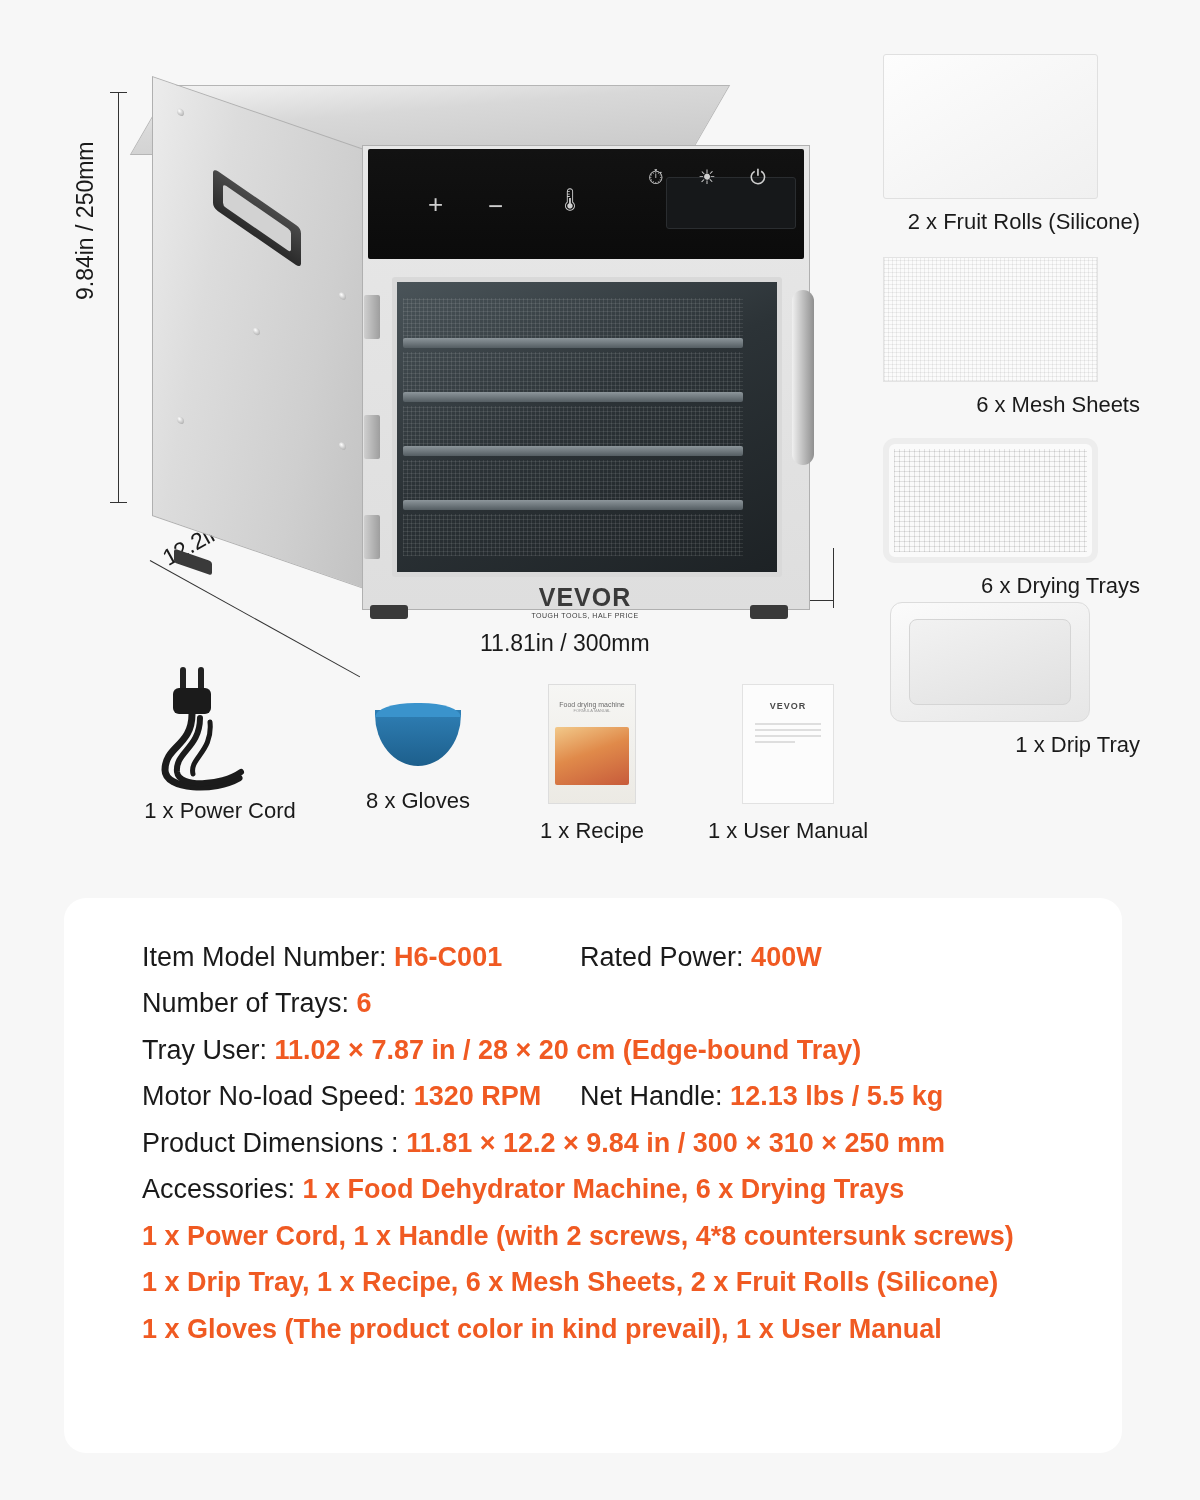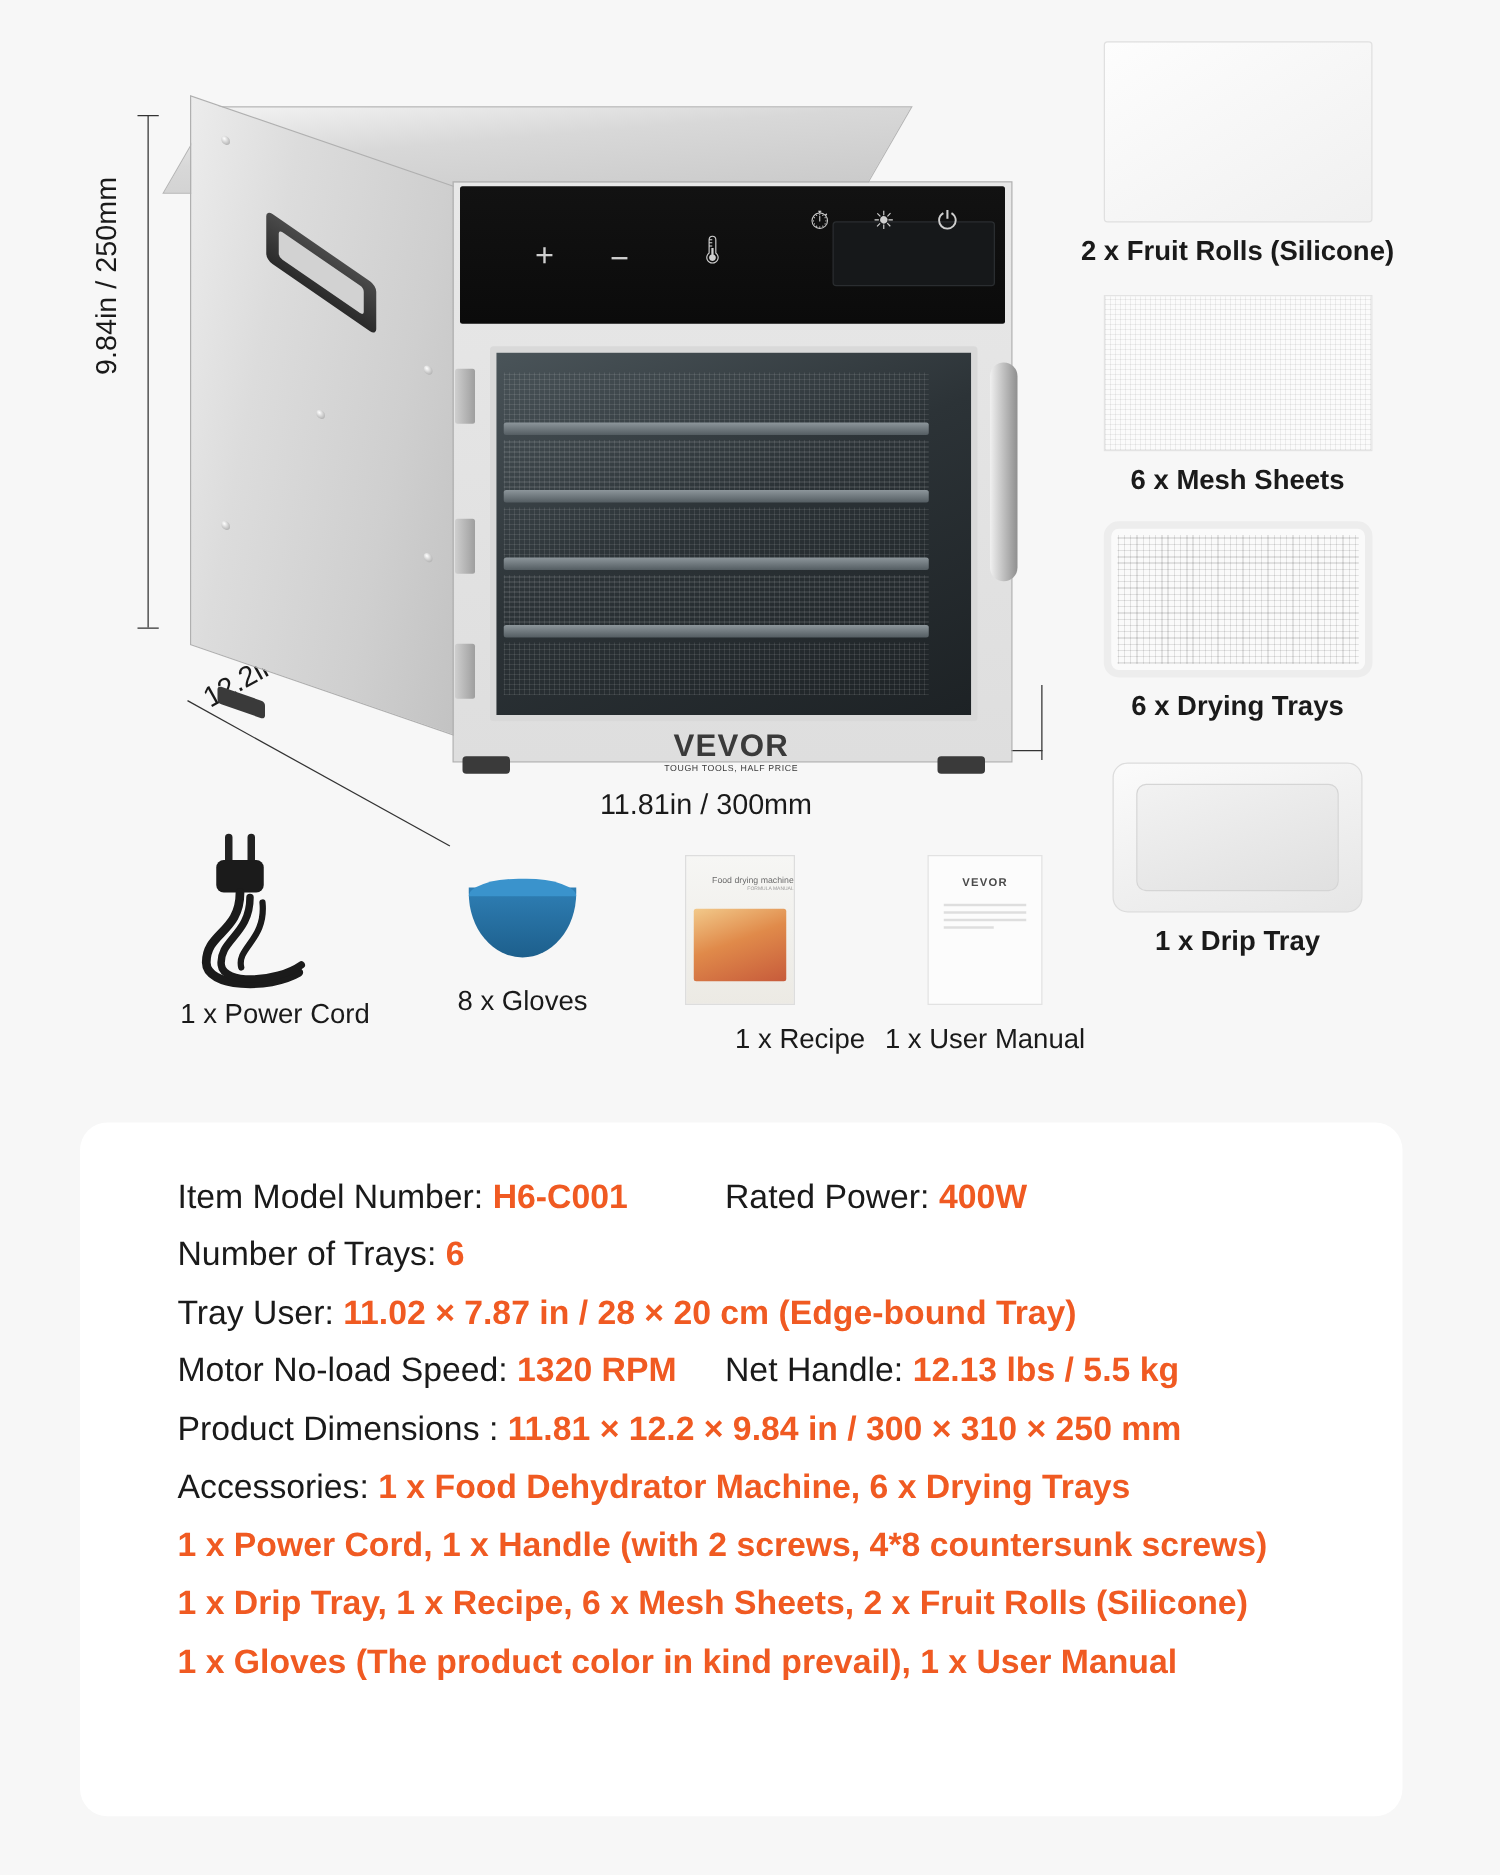--- a/index.html
+++ b/index.html
@@ -108,7 +108,7 @@
   }
 
   
-  .acc-right { position: absolute; right: 60px; top: 33px; width: 300px; text-align: center; font-weight: bold; }
+  .acc-right { position: absolute; right: 60px; top: 54px; width: 300px; text-align: right; }
   .acc-caption { font-size: 22px; color: #1a1a1a; margin-top: 10px; }
   .fruit-roll {
     width: 215px; height: 145px; margin: 0 auto;

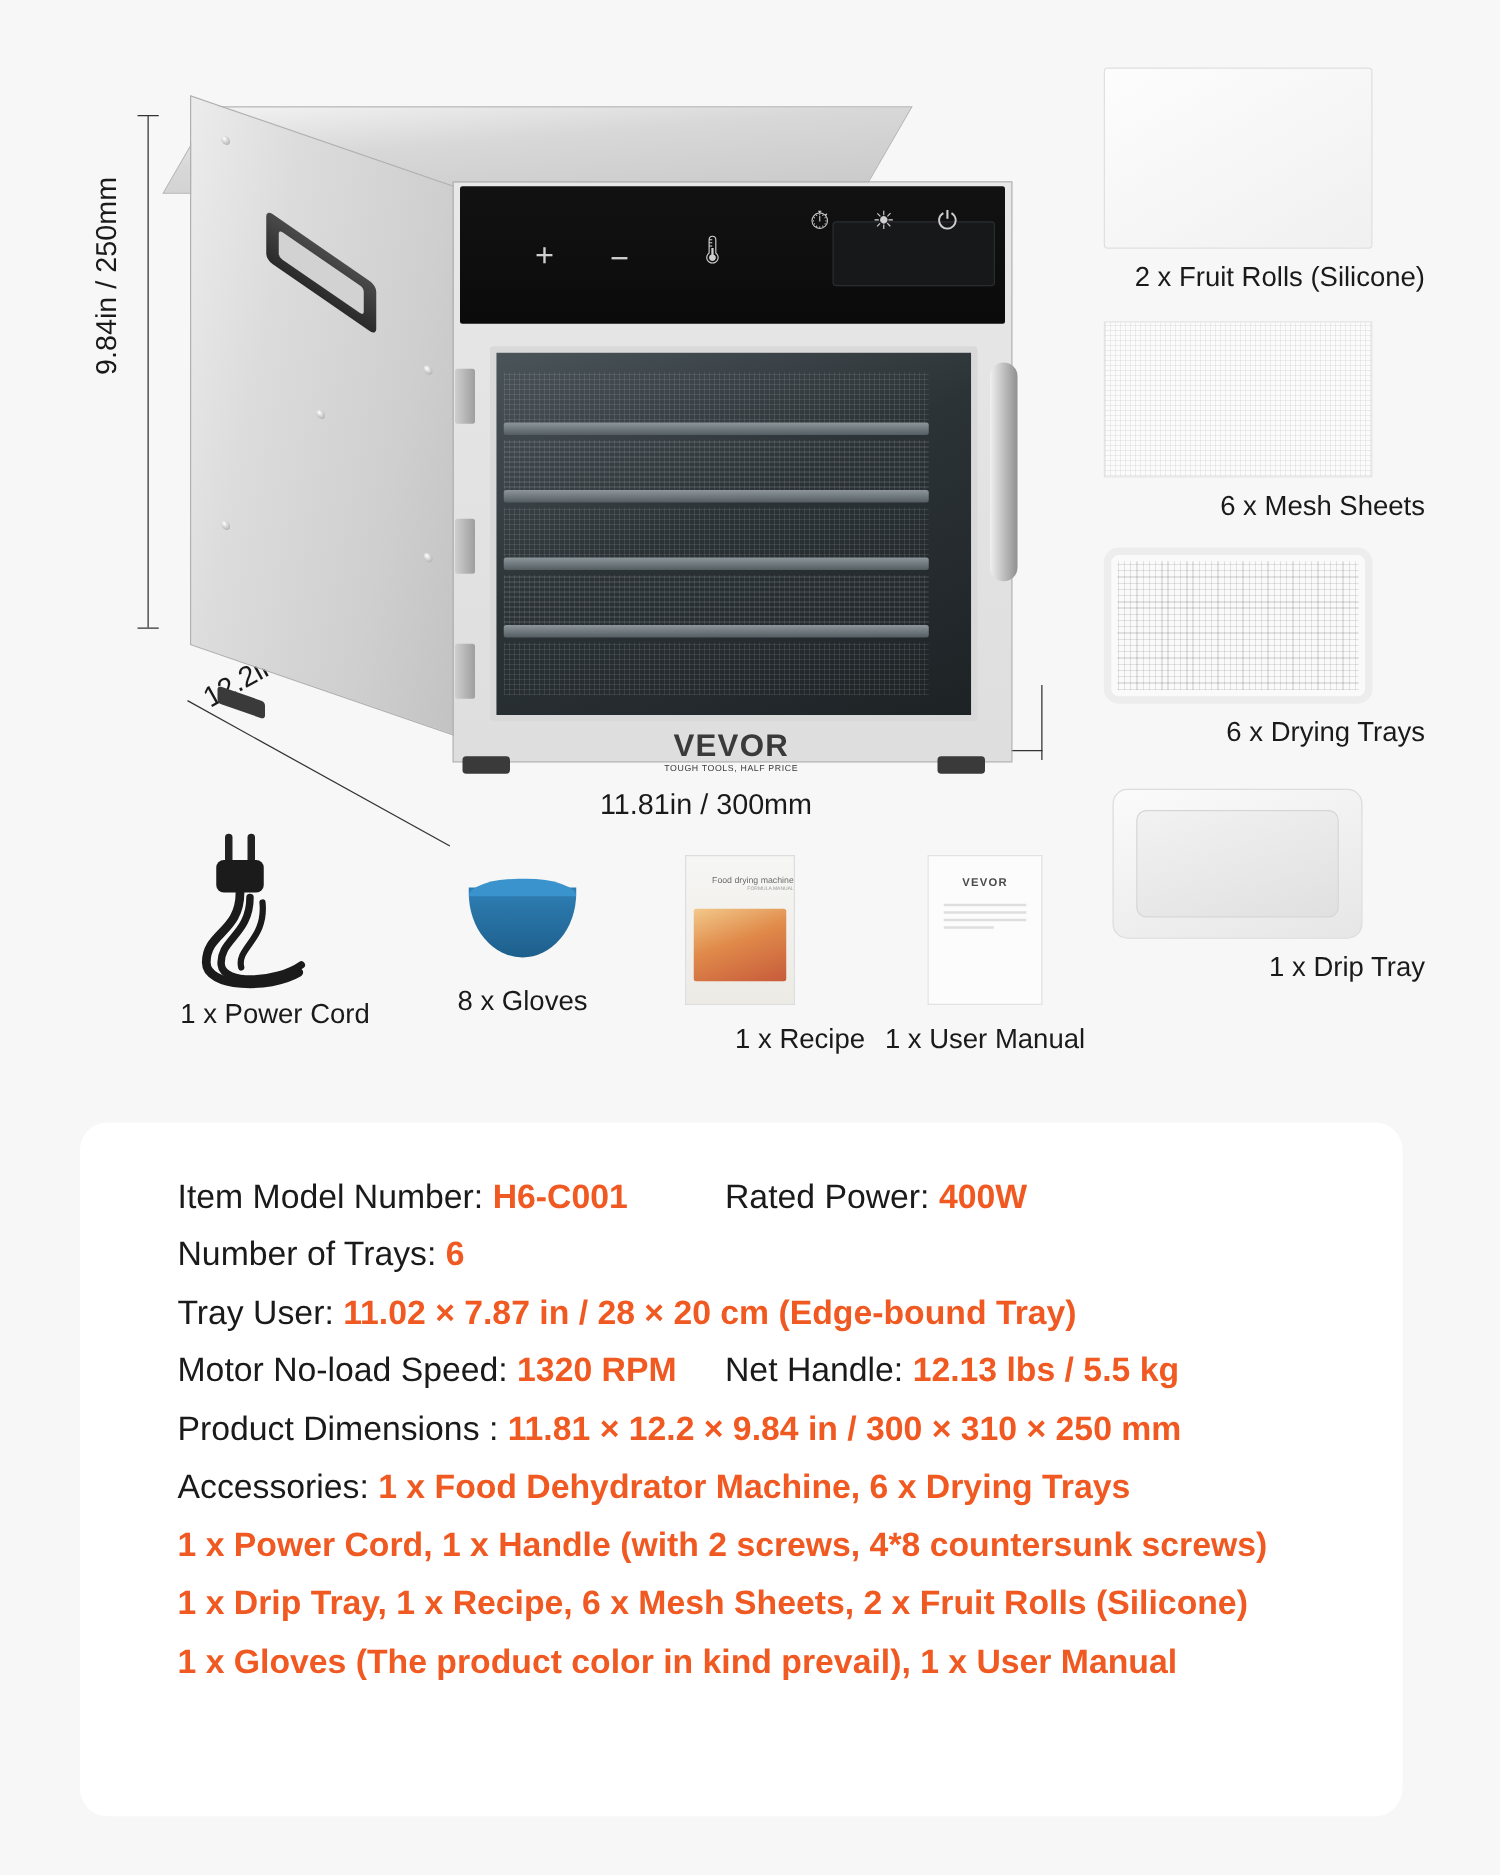--- a/index.html
+++ b/index.html
@@ -278,7 +278,7 @@
       <div class="drying-tray"></div>
       <div class="acc-caption">6 x Drying Trays</div>
     </div>
-    <div style="margin-top:32px;">
+    <div style="margin-top:3px;">
       <div class="drip-tray"></div>
       <div class="acc-caption">1 x Drip Tray</div>
     </div>

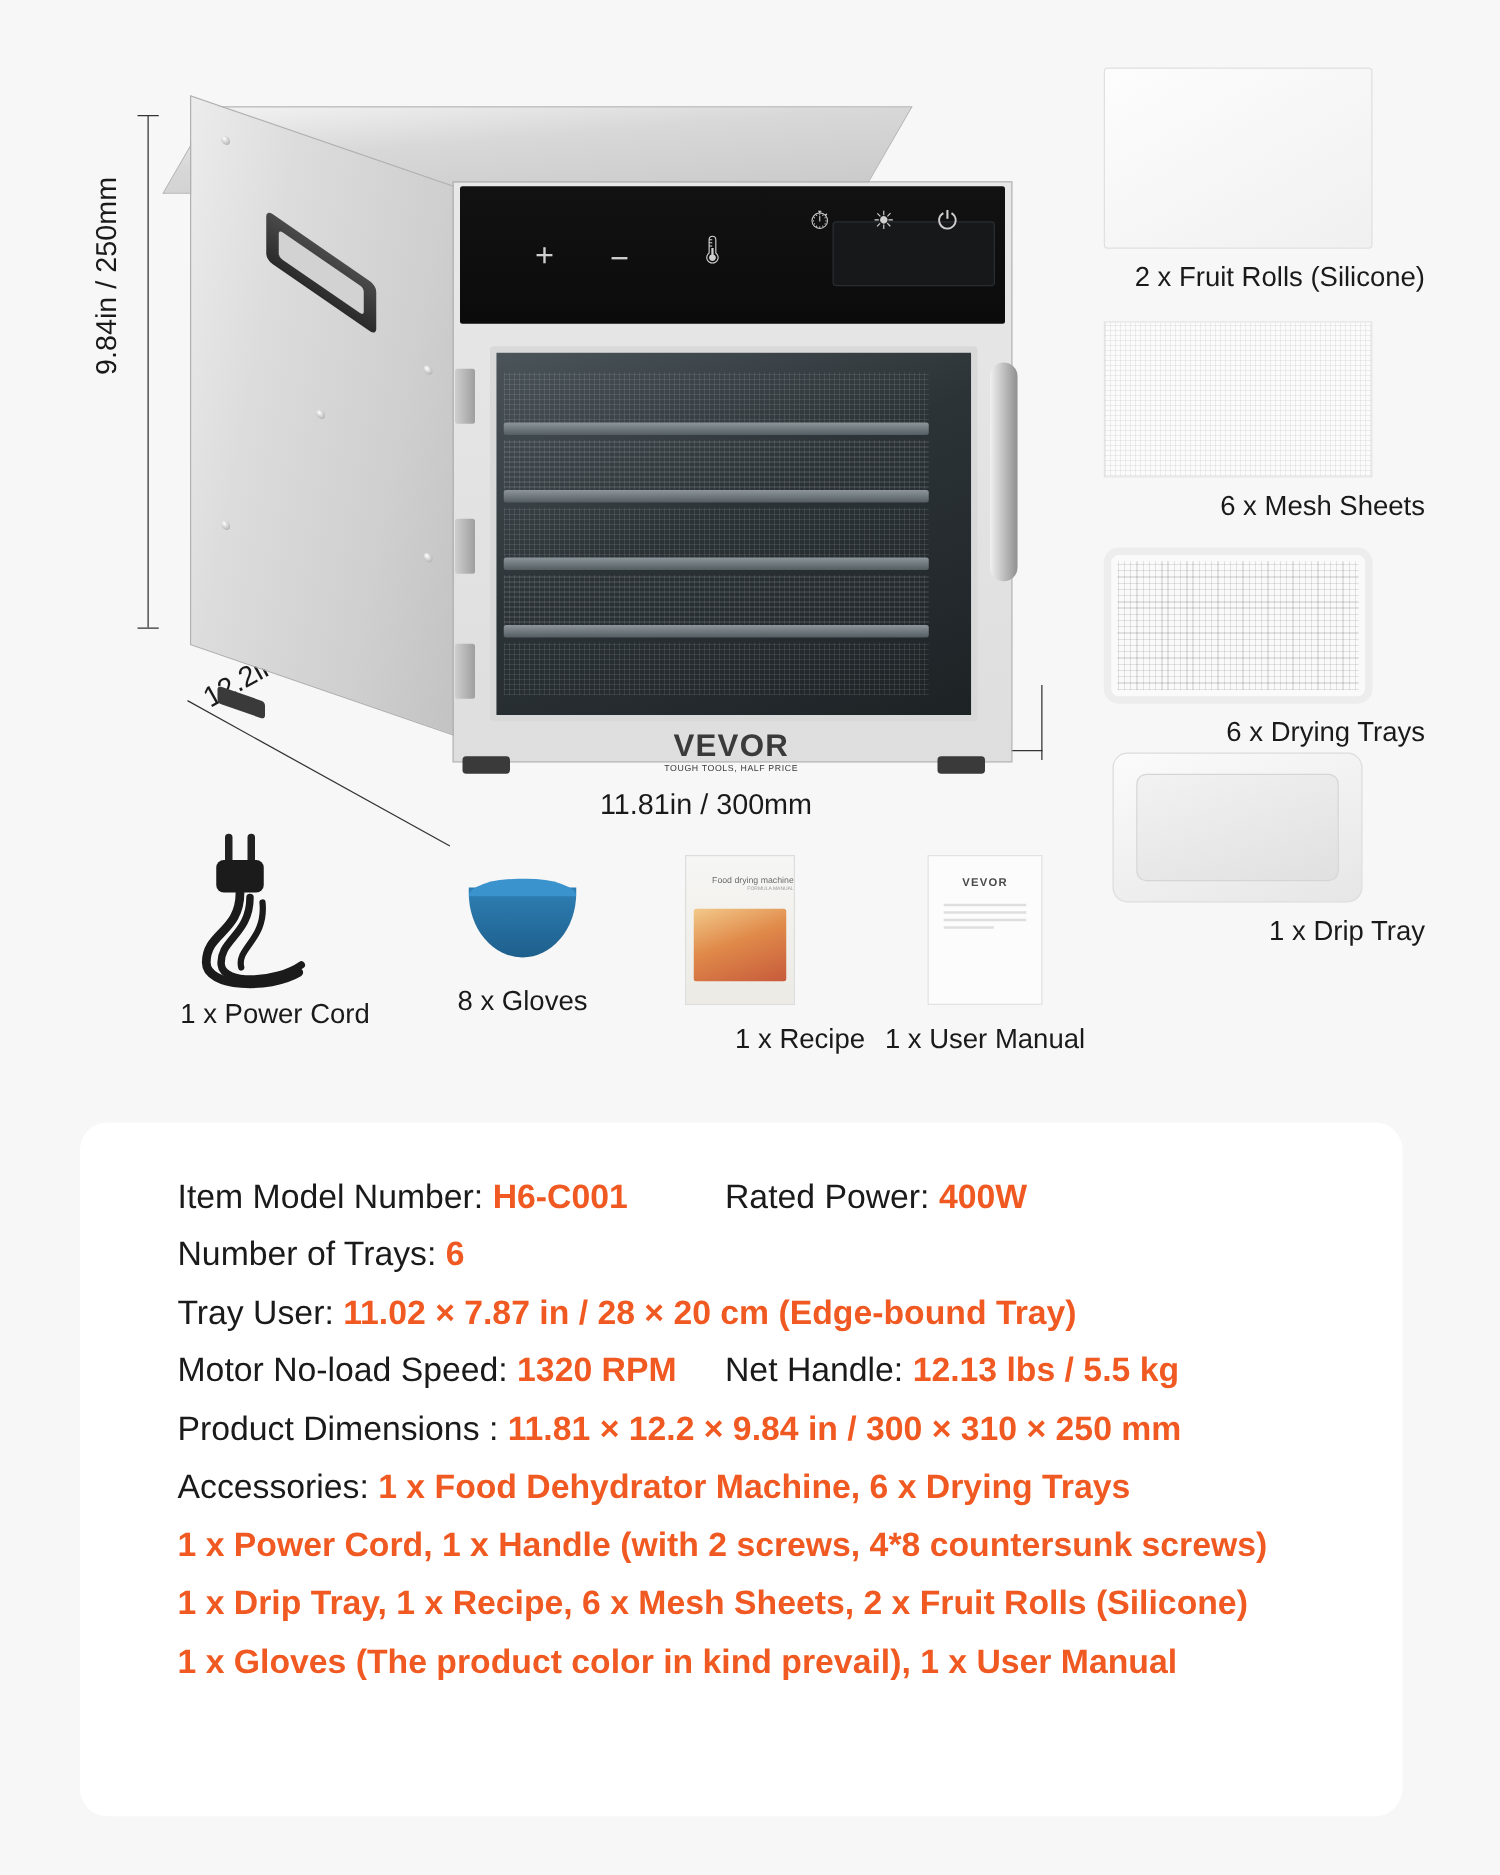--- a/index.html
+++ b/index.html
@@ -304,7 +304,7 @@
       <div class="acc-caption" style="margin-top:22px;">8 x Gloves</div>
     </div>
 
-    <div class="acc-item" style="left:392px; top:24px; width:200px;text-align:right;">
+    <div class="acc-item" style="left:392px; top:24px; width:200px;">
       <div class="book">
         <div class="book-title">Food drying machine</div>
         <div class="book-sub">FORMULA MANUAL</div>

